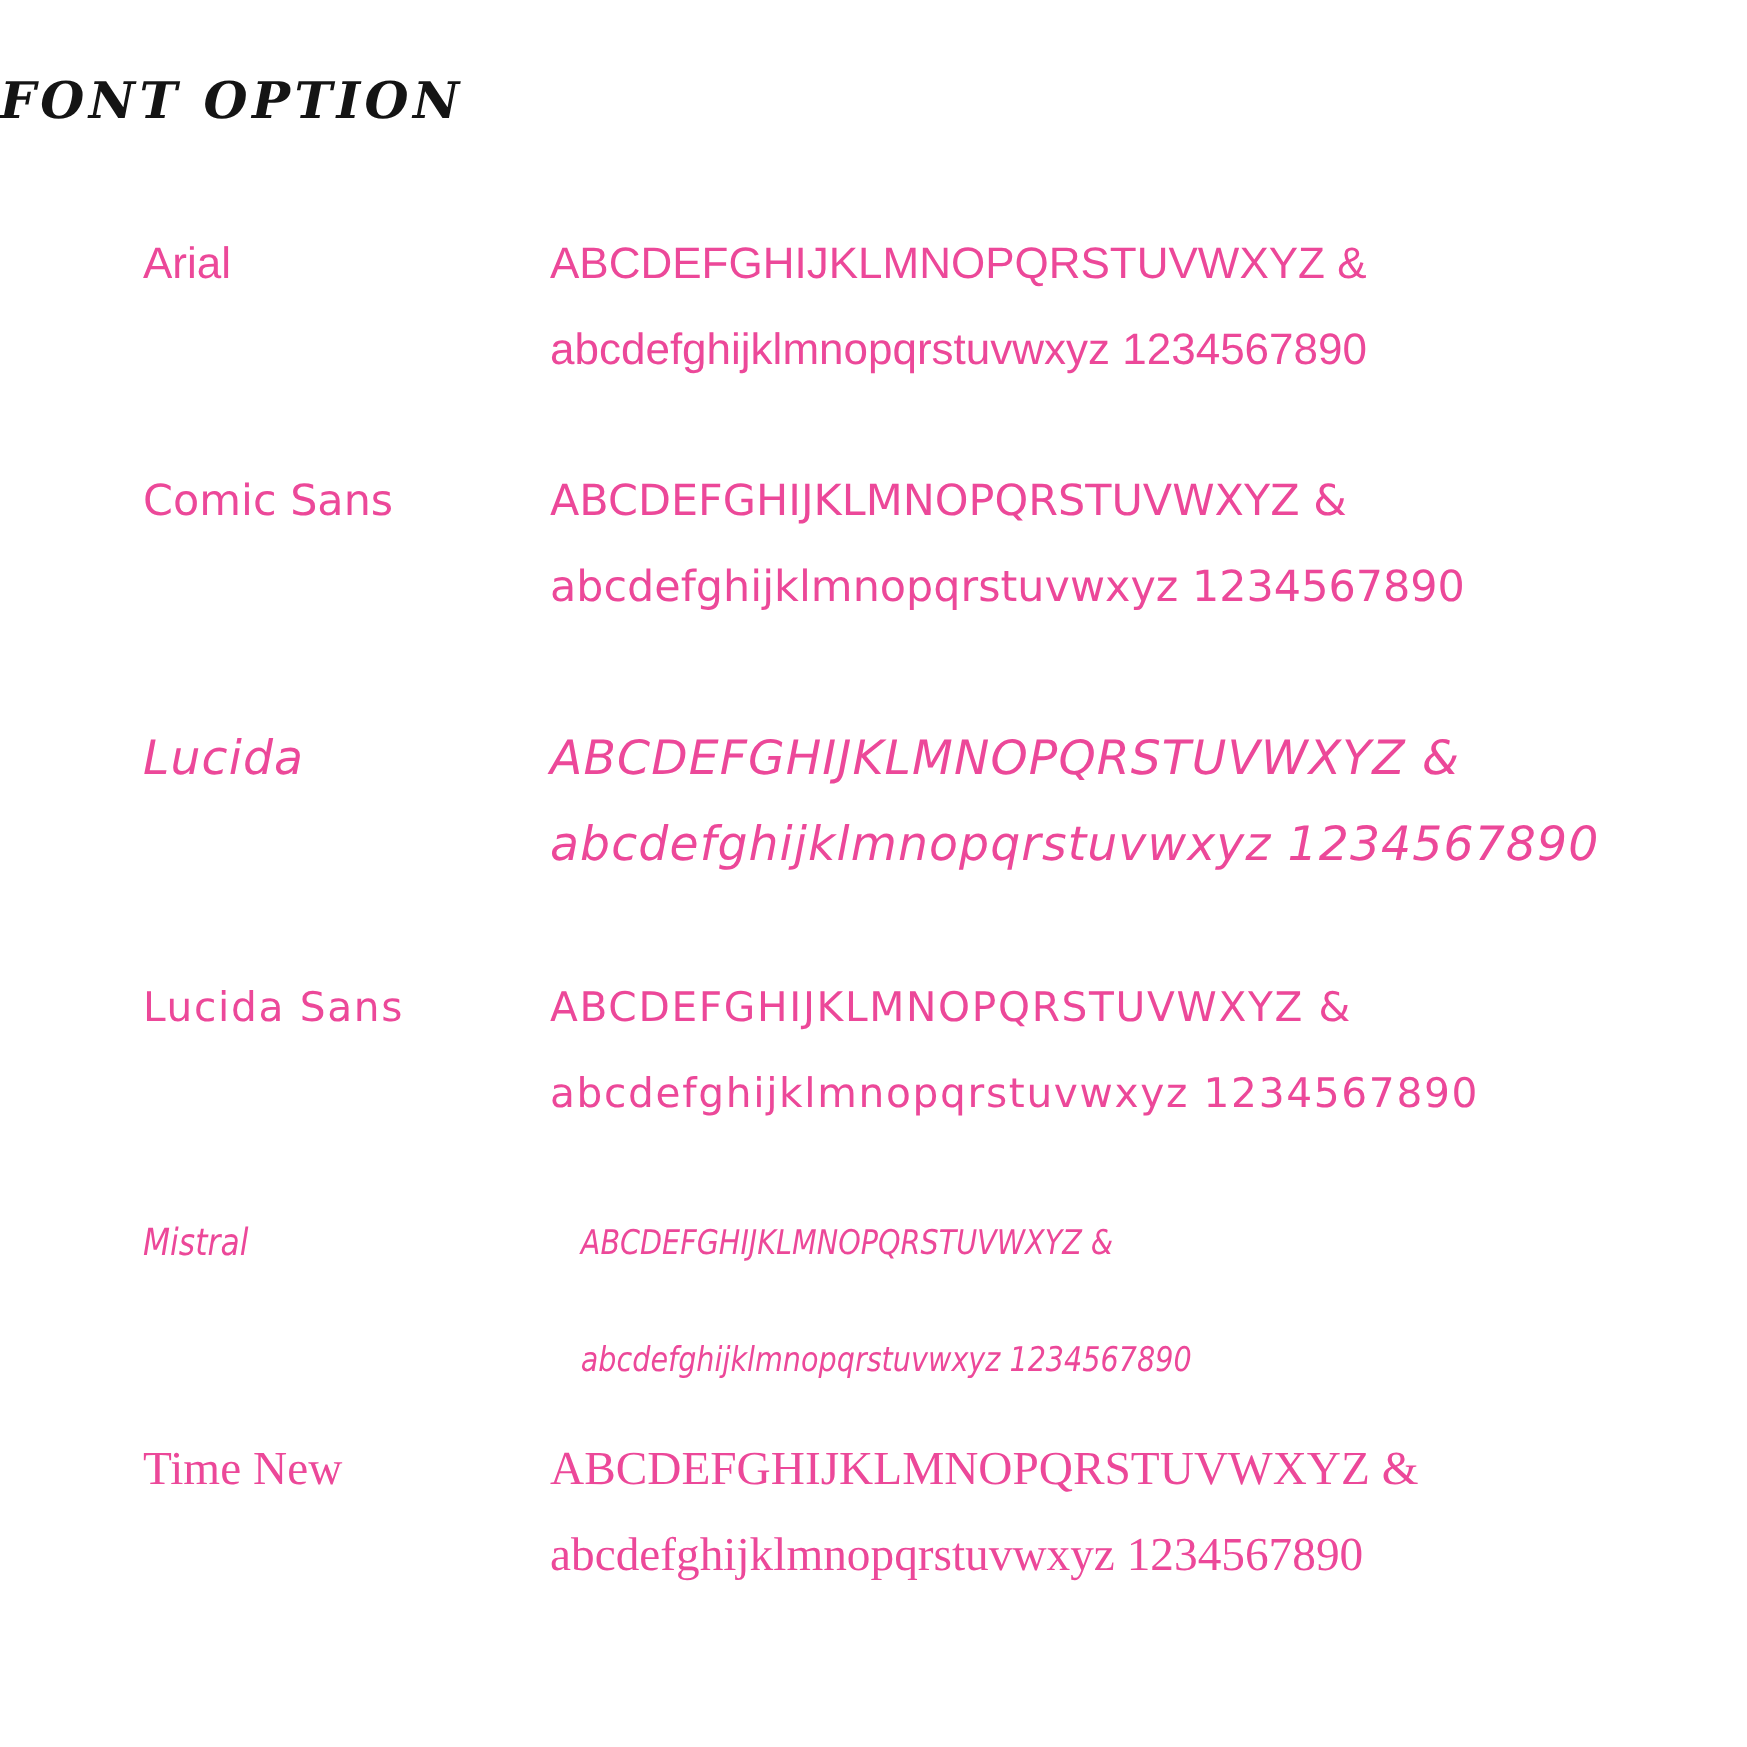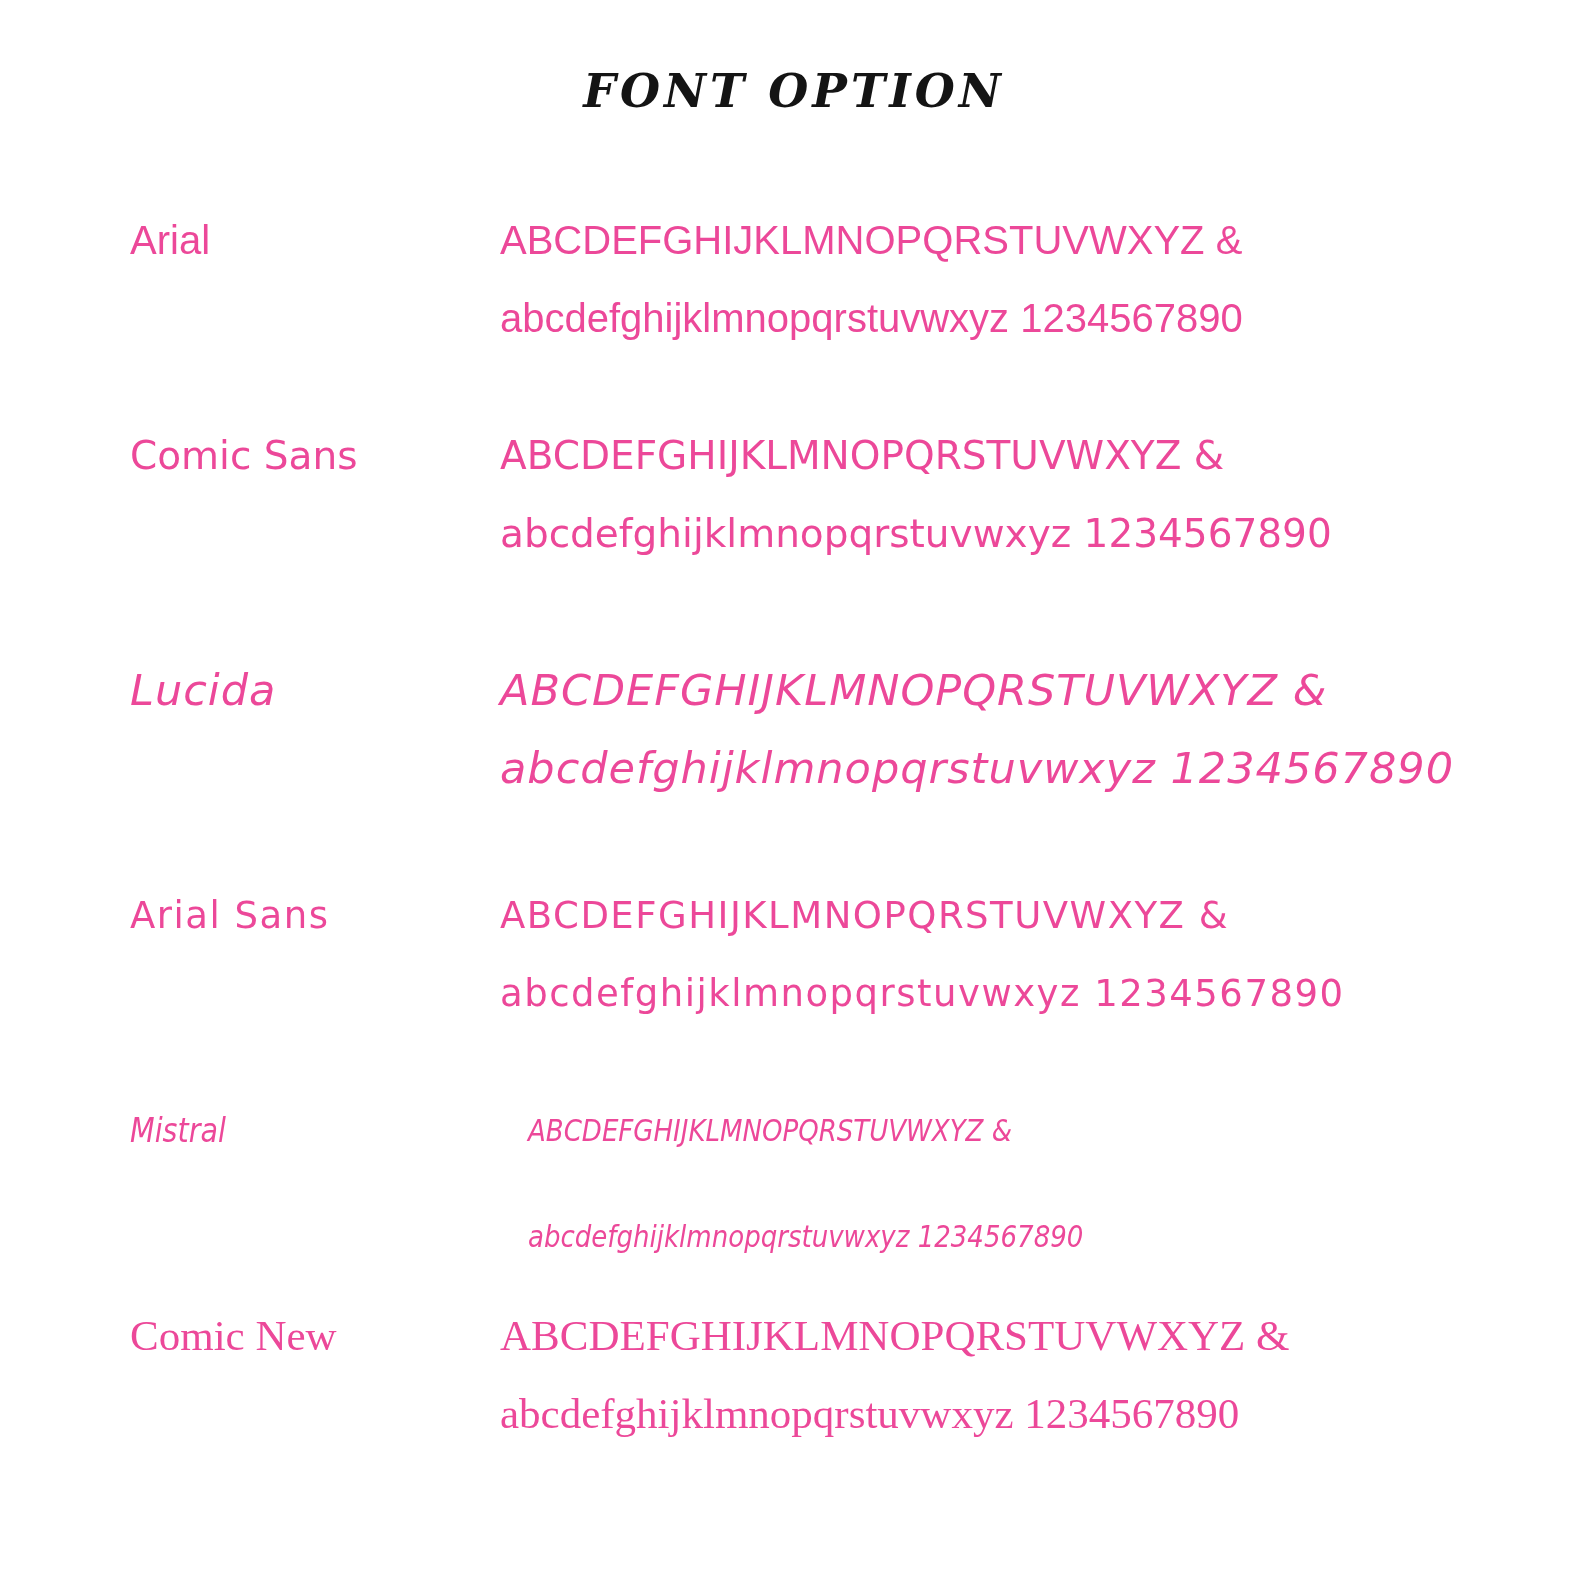--- a/index.html
+++ b/index.html
@@ -26,7 +26,7 @@
     left: 0;
     width: 100%;
     margin: 0;
-    text-align: center;
+    text-align: left;
     font-family: "DejaVu Serif", serif;
     font-style: italic;
     font-weight: 700;

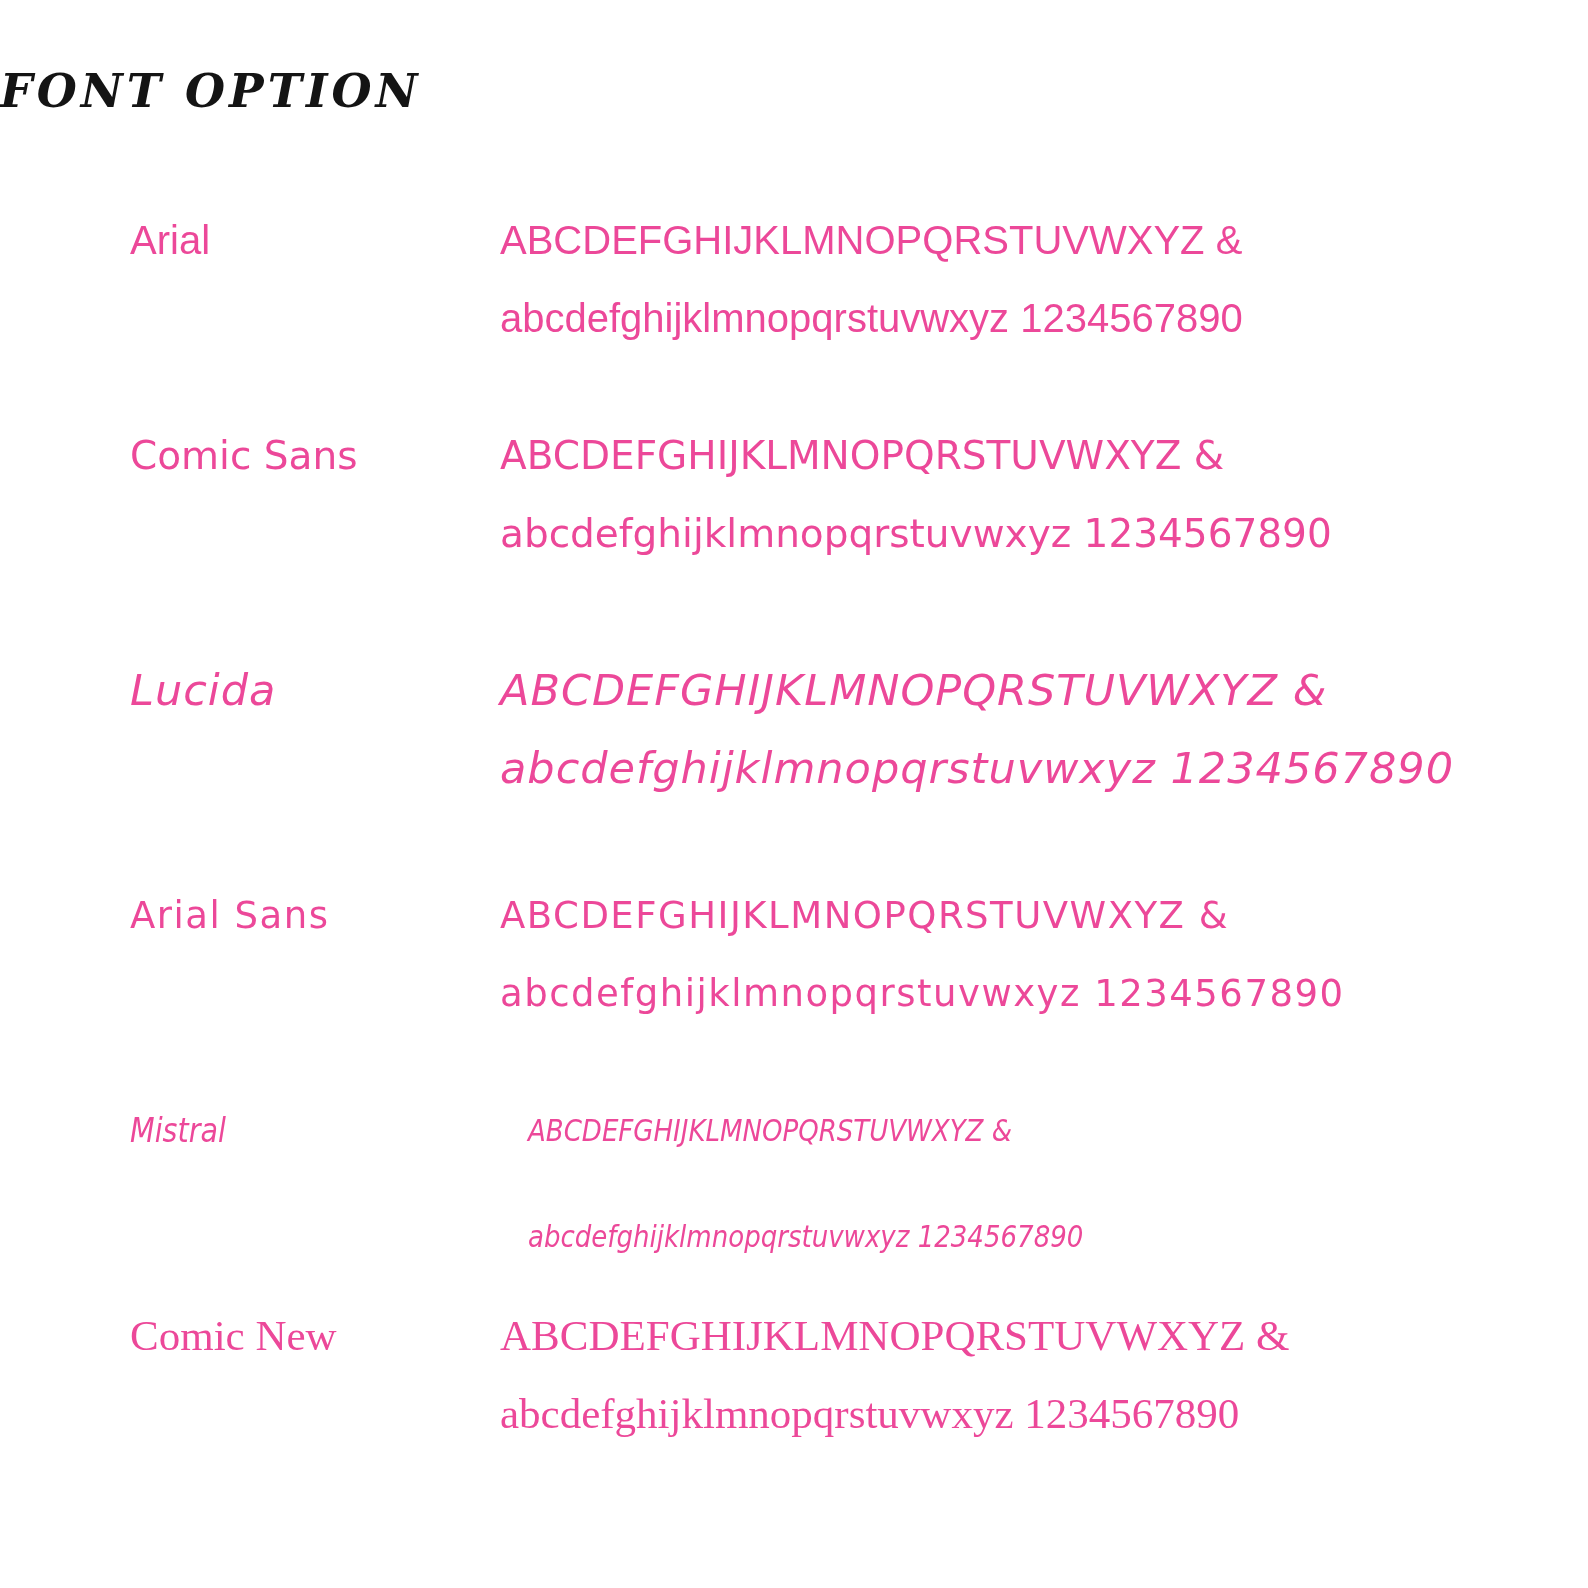--- a/index.html
+++ b/index.html
@@ -99,7 +99,7 @@
   </section>
 
   <section class="row row-lucida-sans">
-    <div class="cell name l1">Arial Sans</div>
+    <div class="cell name l1">Lucida Sans</div>
     <div class="cell sample l1">ABCDEFGHIJKLMNOPQRSTUVWXYZ &amp;</div>
     <div class="cell name l2"></div>
     <div class="cell sample l2">abcdefghijklmnopqrstuvwxyz 1234567890</div>

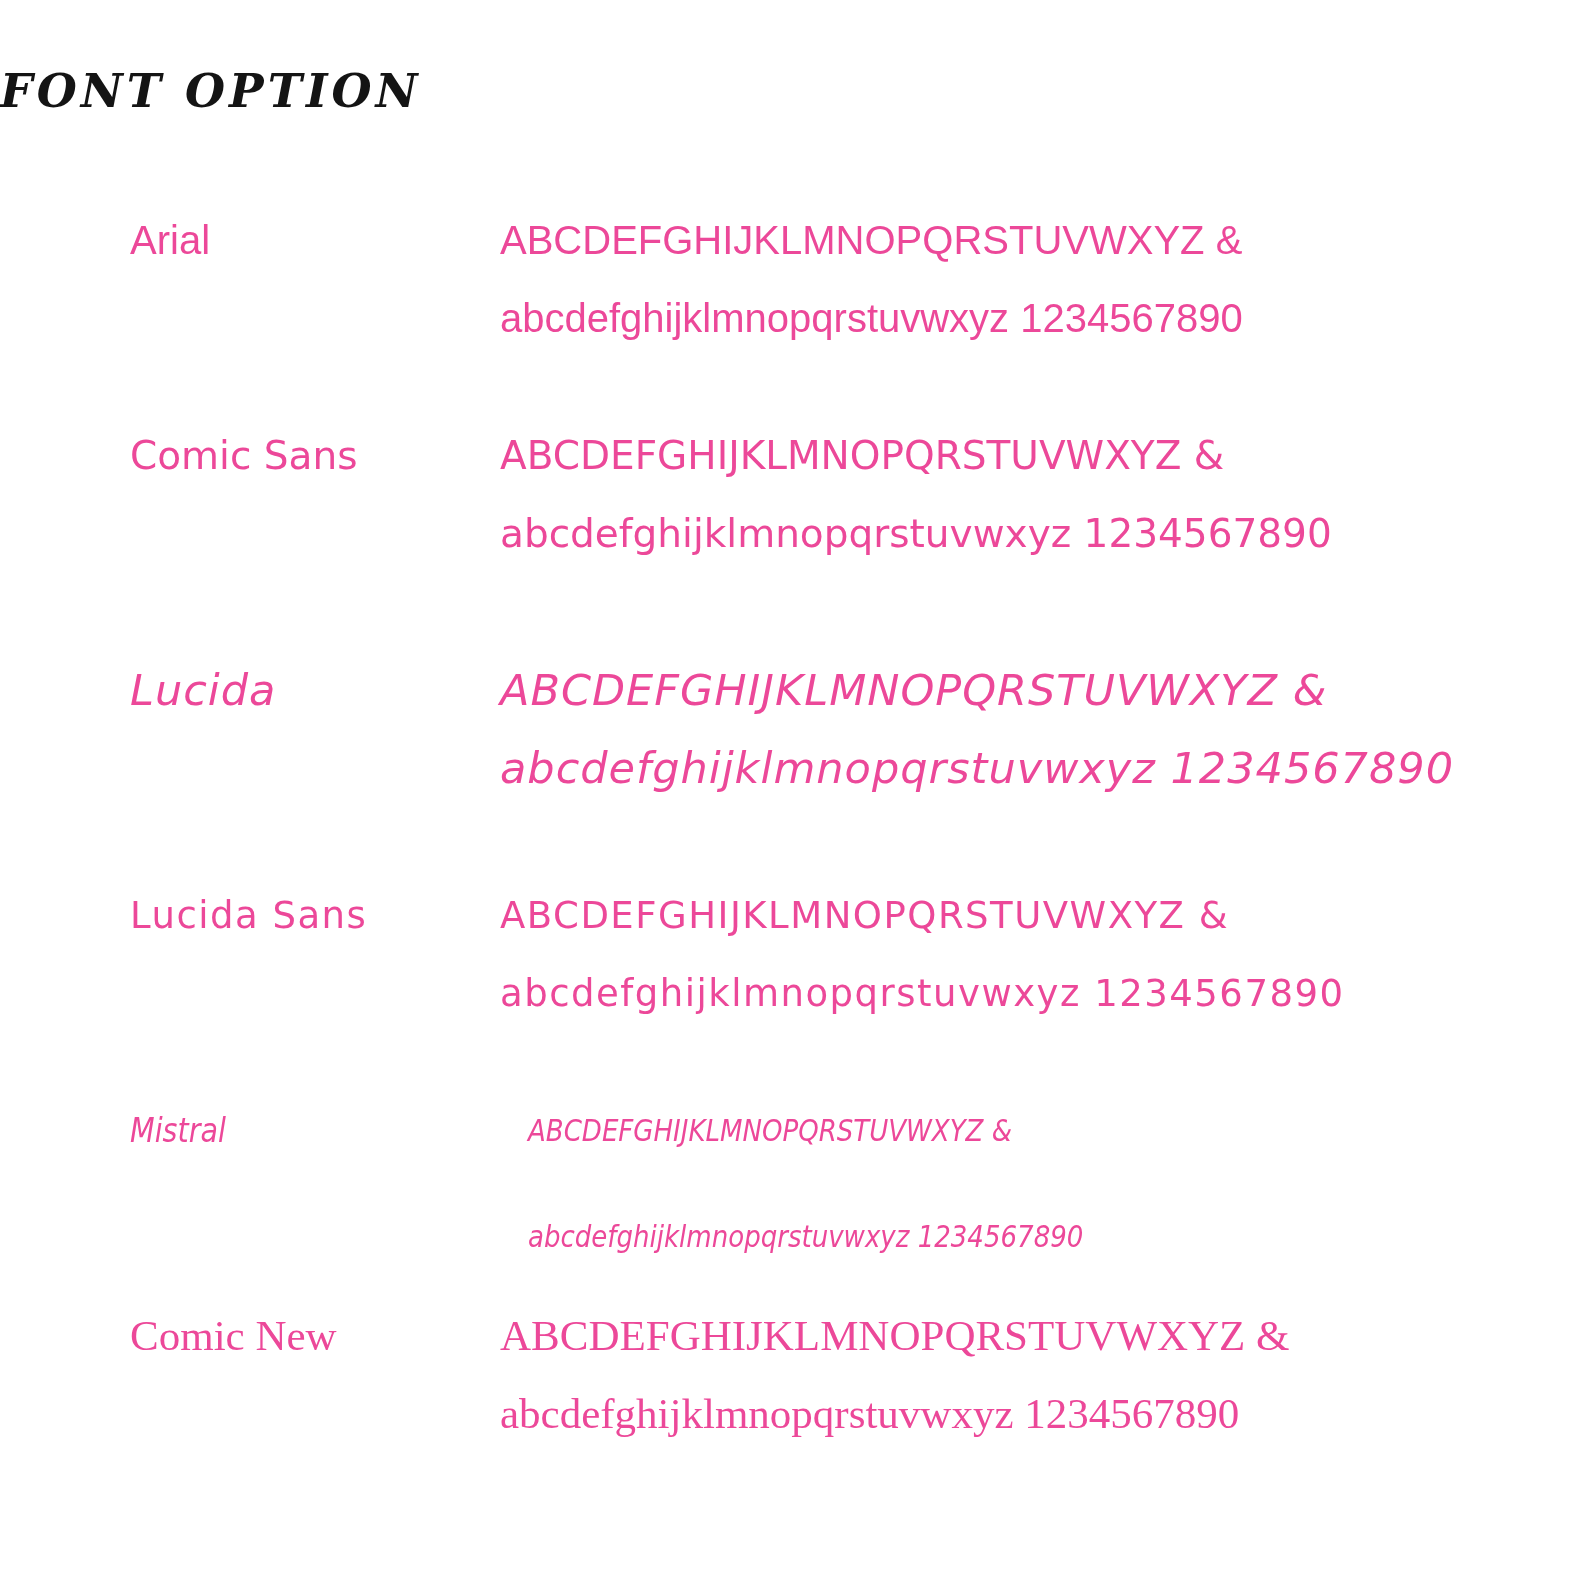--- a/index.html
+++ b/index.html
@@ -113,7 +113,7 @@
   </section>
 
   <section class="row row-times">
-    <div class="cell name l1">Comic New</div>
+    <div class="cell name l1">Time New</div>
     <div class="cell sample l1">ABCDEFGHIJKLMNOPQRSTUVWXYZ &amp;</div>
     <div class="cell sample l2">abcdefghijklmnopqrstuvwxyz 1234567890</div>
   </section>

